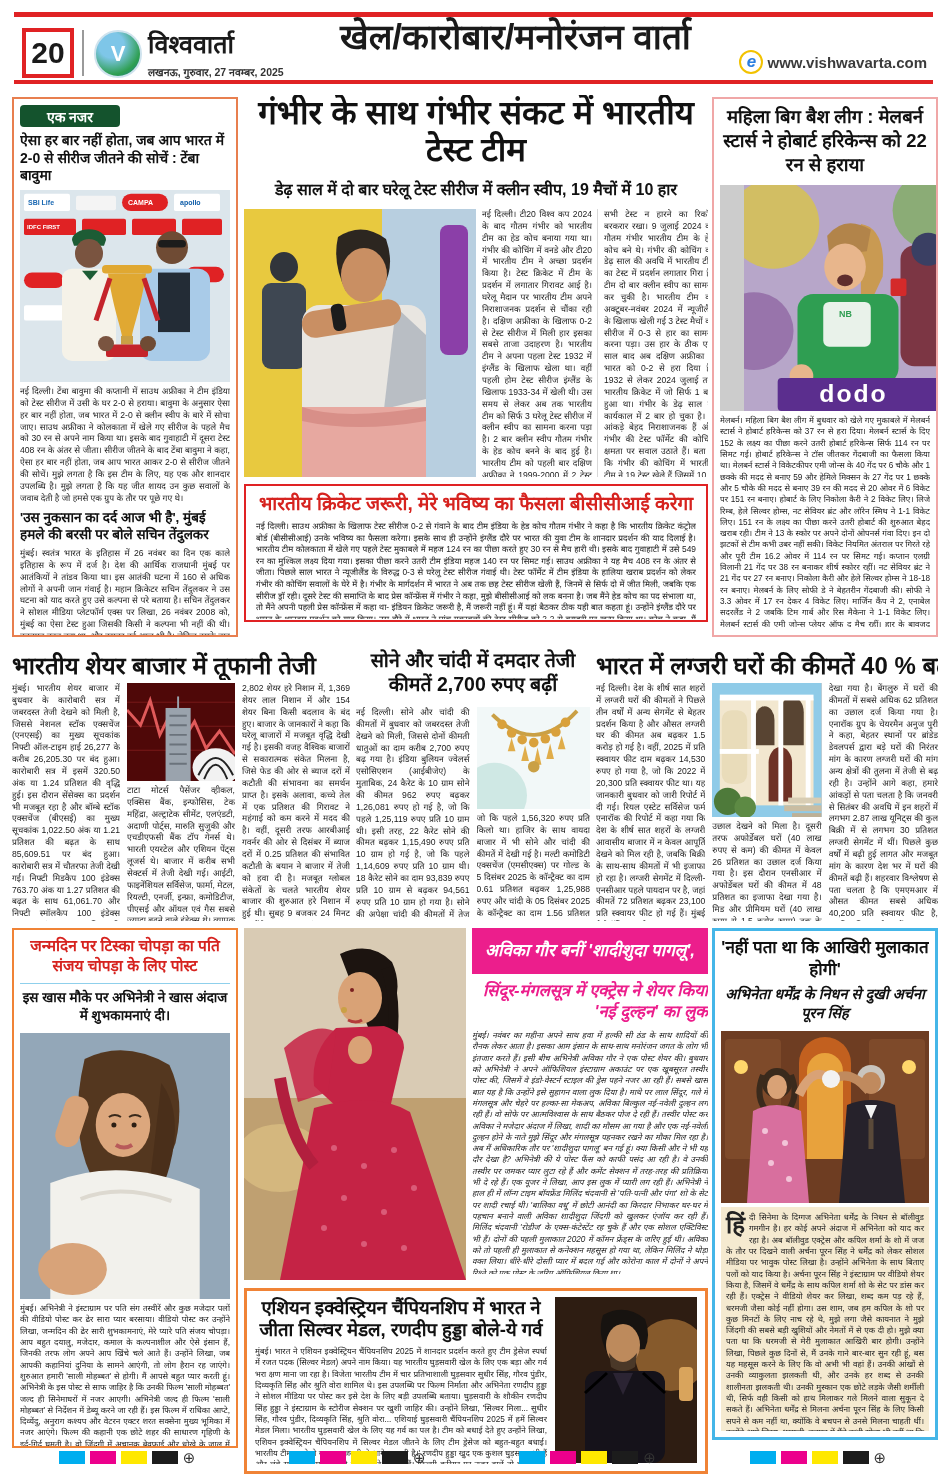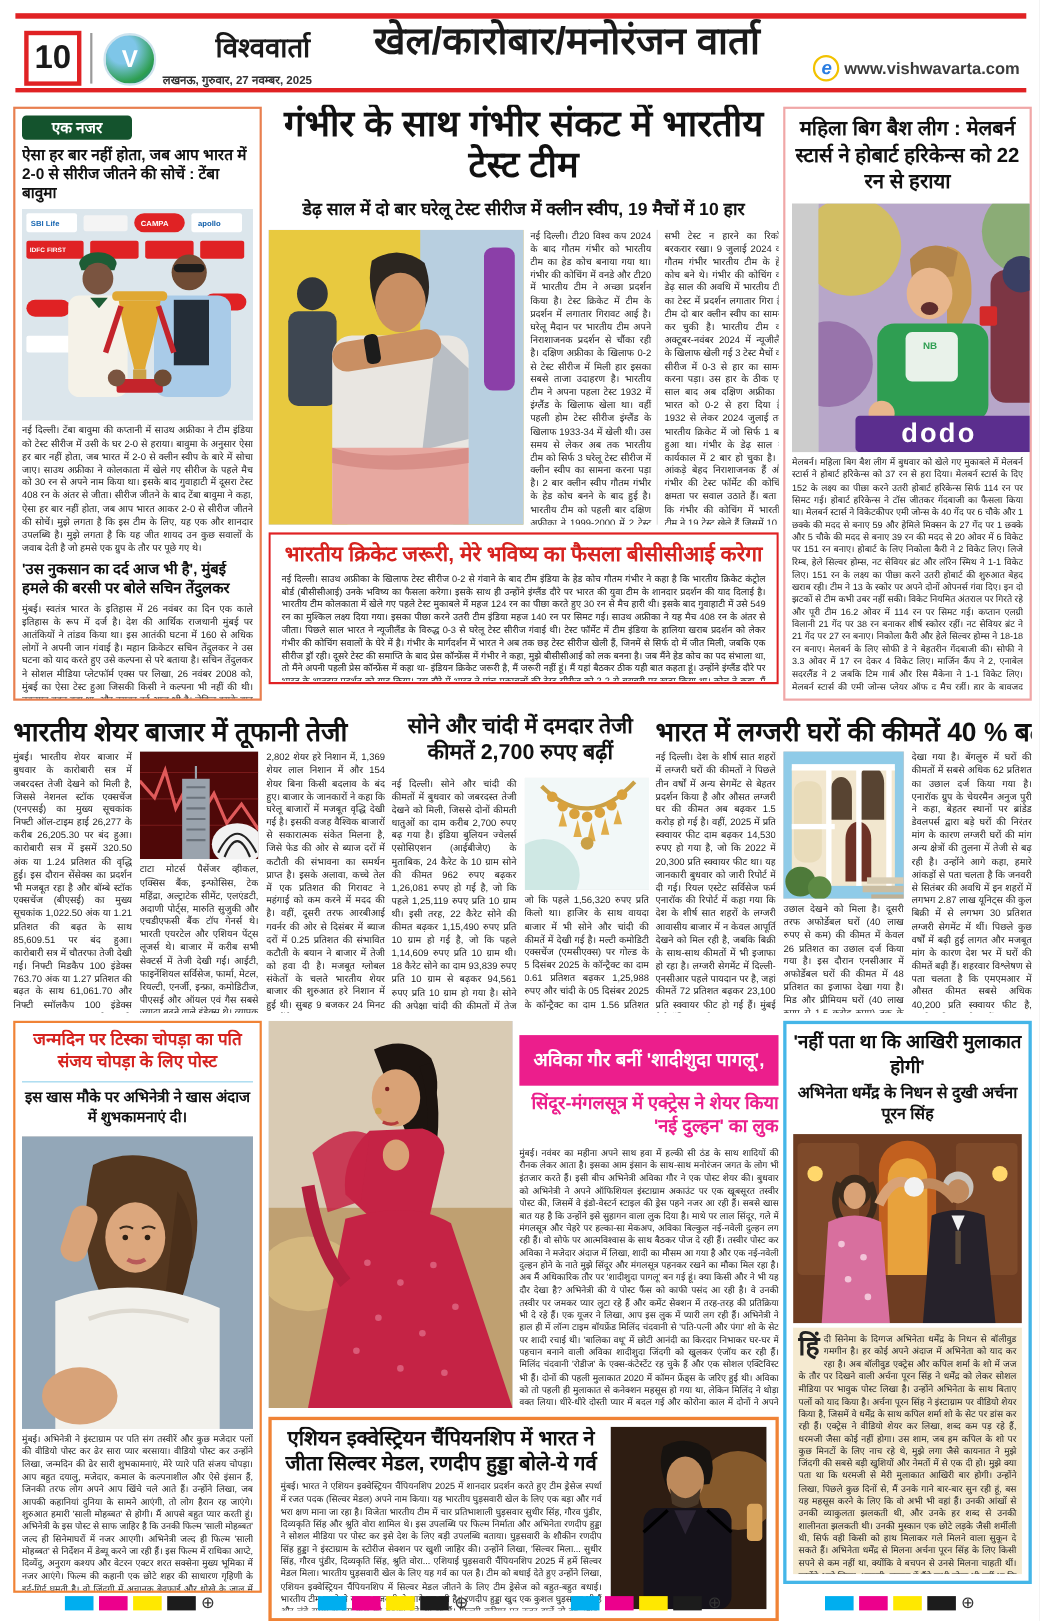--- a/index.html
+++ b/index.html
@@ -46,7 +46,7 @@
 <div class="page">
 
   <div class="abs rule-red" style="left:14px;top:12px;width:919px;height:5px;"></div>
-  <div class="abs pagenum" style="left:22px;top:28px;">10</div>
+  <div class="abs pagenum" style="left:22px;top:28px;">20</div>
   <div class="abs" style="left:82px;top:30px;width:2px;height:46px;background:#9a9a9a;"></div>
   <div class="abs logo-circle" style="left:94px;top:30px;">V</div>
   <div class="abs masthead" style="left:148px;top:32px;">विश्ववार्ता</div>

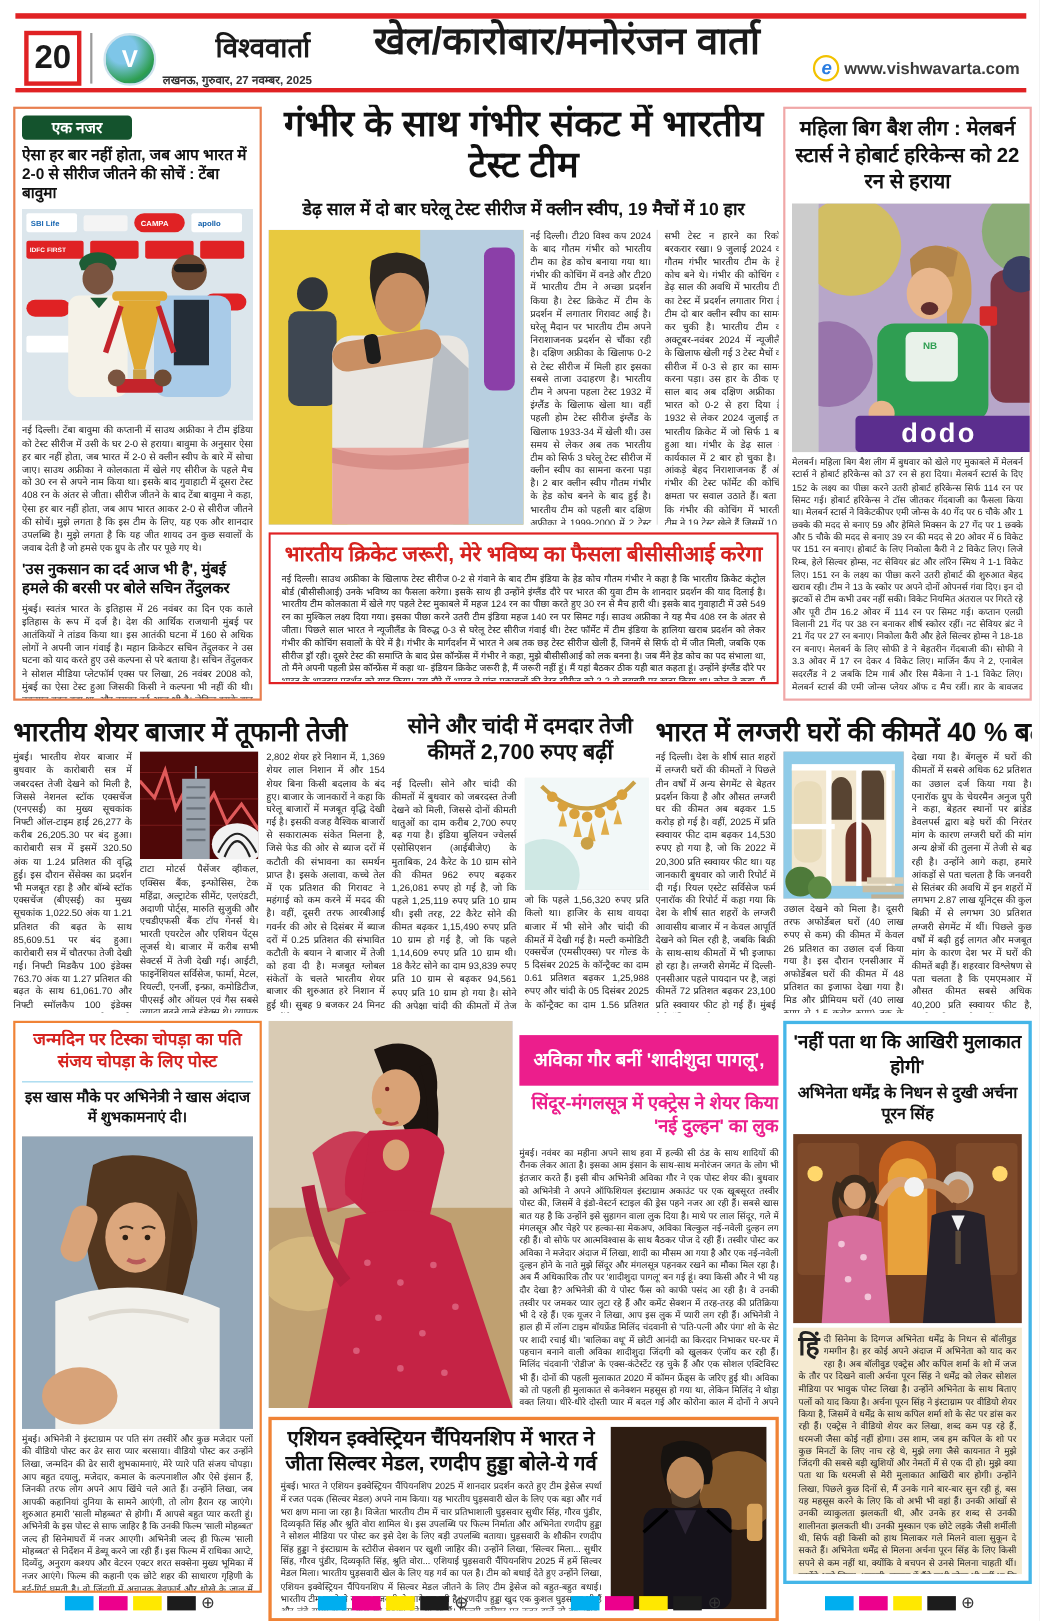--- a/index.html
+++ b/index.html
@@ -13,7 +13,7 @@
   .logo-circle{width:44px;height:44px;border-radius:50%;display:flex;align-items:center;justify-content:center;
            background:radial-gradient(circle at 35% 30%,#7ec6e8 0 30%,#2d9e4f 70%,#1b6fb0);color:#fff;
            font-weight:bold;font-size:22px;border:2px solid #cfe3ee;}
-  .masthead{font-size:25px;font-weight:bold;line-height:1;margin-left:48px;}
+  .masthead{font-size:25px;font-weight:bold;line-height:1;}
   .dateline{font-size:10.5px;font-weight:bold;color:#333;margin-top:5px;}
   .section-title{font-size:35px;font-weight:bold;white-space:nowrap;}
   .website{font-size:15px;font-weight:bold;color:#3c3c3c;display:flex;align-items:center;gap:4px;}

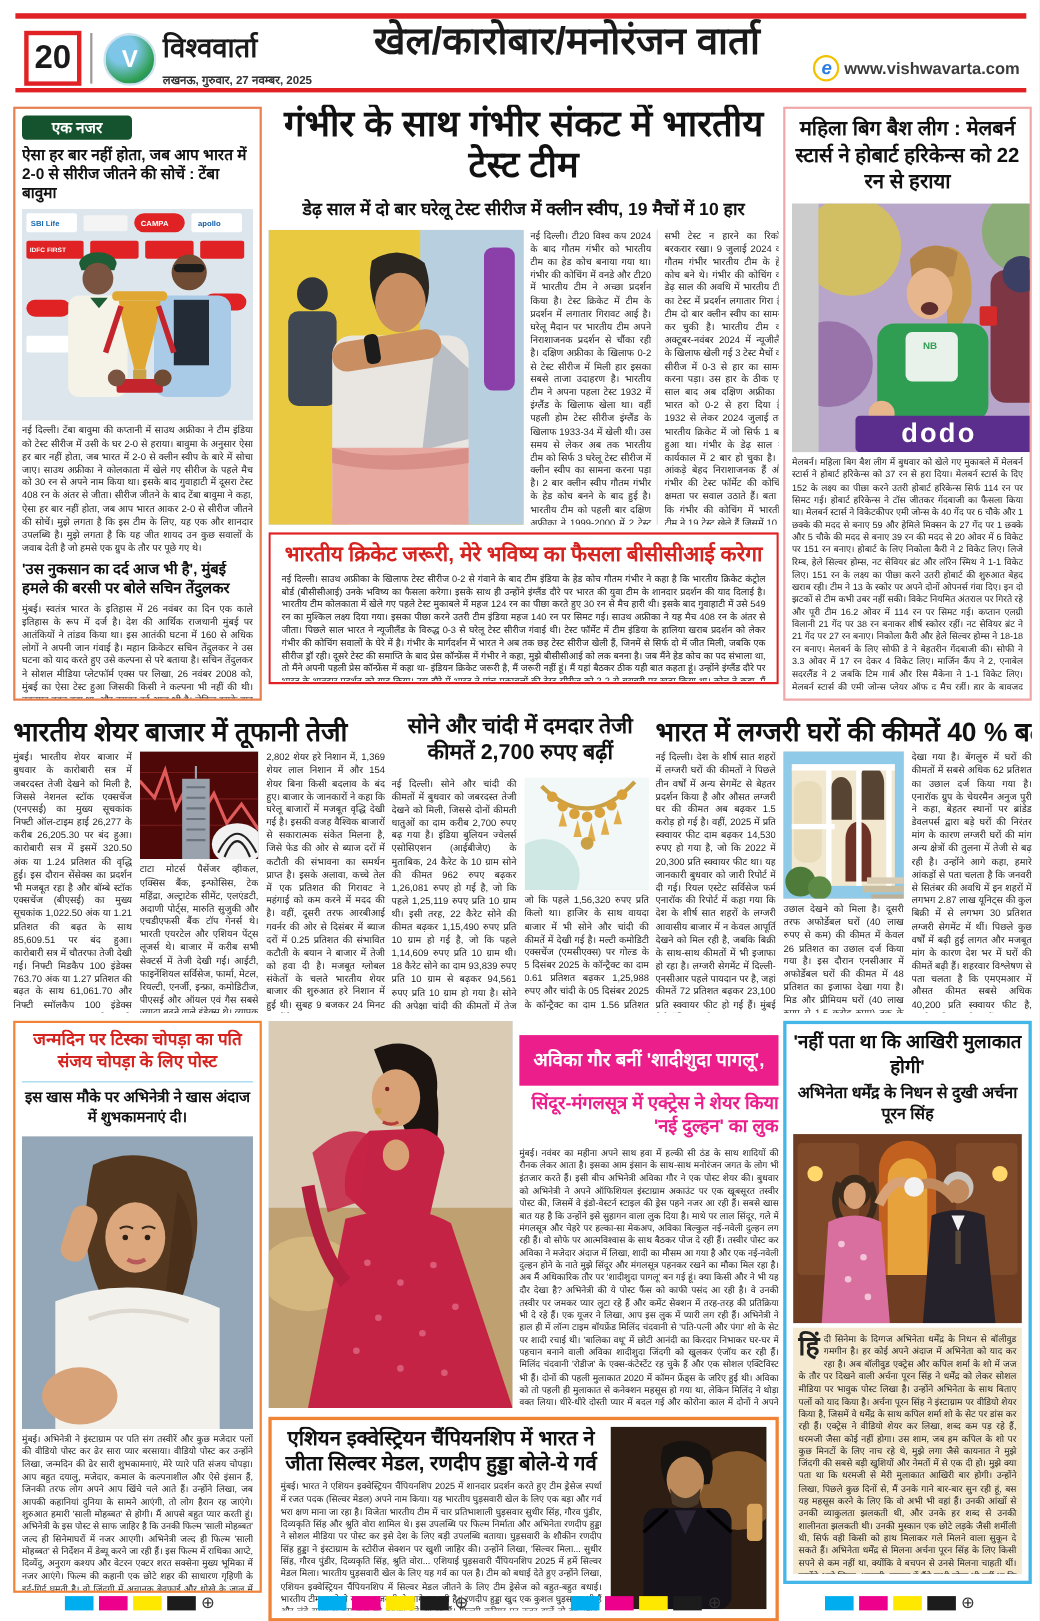--- a/index.html
+++ b/index.html
@@ -300,7 +300,7 @@
         <path d="M36 150 q10 60 34 88" stroke="#b21f3e" stroke-width="12" fill="none"></path>
       </svg>
     </div>
-    <div class="abs" style="left:228px;top:13px;width:236px;height:352px;overflow:hidden;">
+    <div class="abs" style="left:228px;top:0;width:236px;height:352px;overflow:hidden;font-style:italic;">
       <div class="pink-banner" style="height:46px;font-size:17px;line-height:1.1;padding:0 4px;">अविका गौर बनीं 'शादीशुदा पागलू',</div>
       <div class="hl" style="color:#ec1e8c;font-size:16.5px;line-height:1.3;text-align:right;margin:6px 0 4px;height:46px;">सिंदूर-मंगलसूत्र में एक्ट्रेस ने शेयर किया 'नई दुल्हन' का लुक</div>
       <div class="bt" style="height:244px;font-size:8.2px;">मुंबई। नवंबर का महीना अपने साथ हवा में हल्की सी ठंड के साथ शादियों की रौनक लेकर आता है। इसका आम इंसान के साथ-साथ मनोरंजन जगत के लोग भी इंतजार करते हैं। इसी बीच अभिनेत्री अविका गौर ने एक पोस्ट शेयर की। बुधवार को अभिनेत्री ने अपने ऑफिशियल इंस्टाग्राम अकाउंट पर एक खूबसूरत तस्वीर पोस्ट की, जिसमें वे इंडो-वेस्टर्न स्टाइल की ड्रेस पहने नजर आ रही हैं। सबसे खास बात यह है कि उन्होंने इसे सुहागन वाला लुक दिया है। माथे पर लाल सिंदूर, गले में मंगलसूत्र और चेहरे पर हल्का-सा मेकअप, अविका बिल्कुल नई-नवेली दुल्हन लग रही हैं। वो सोफे पर आत्मविश्वास के साथ बैठकर पोज दे रही हैं। तस्वीर पोस्ट कर अविका ने मजेदार अंदाज में लिखा, शादी का मौसम आ गया है और एक नई-नवेली दुल्हन होने के नाते मुझे सिंदूर और मंगलसूत्र पहनकर रखने का मौका मिल रहा है। अब मैं अधिकारिक तौर पर 'शादीशुदा पागलू' बन गई हूं। क्या किसी और ने भी यह दौर देखा है? अभिनेत्री की ये पोस्ट फैंस को काफी पसंद आ रही है। वे उनकी तस्वीर पर जमकर प्यार लुटा रहे हैं और कमेंट सेक्शन में तरह-तरह की प्रतिक्रिया भी दे रहे हैं। एक यूजर ने लिखा, आप इस लुक में प्यारी लग रही हैं। अभिनेत्री ने हाल ही में लॉन्ग टाइम बॉयफ्रेंड मिलिंद चंदवानी से 'पति-पत्नी और पंगा' शो के सेट पर शादी रचाई थी। 'बालिका वधू' में छोटी आनंदी का किरदार निभाकर घर-घर में पहचान बनाने वाली अविका शादीशुदा जिंदगी को खुलकर एंजॉय कर रही हैं। मिलिंद चंदवानी 'रोडीज' के एक्स-कंटेस्टेंट रह चुके हैं और एक सोशल एक्टिविस्ट भी हैं। दोनों की पहली मुलाकात 2020 में कॉमन फ्रेंड्स के जरिए हुई थी। अविका को तो पहली ही मुलाकात से कनेक्शन महसूस हो गया था, लेकिन मिलिंद ने थोड़ा वक्त लिया। धीरे-धीरे दोस्ती प्यार में बदल गई और कोरोना काल में दोनों ने अपने रिश्ते को एक पोस्ट के जरिए ऑफिशियल किया था।</div>

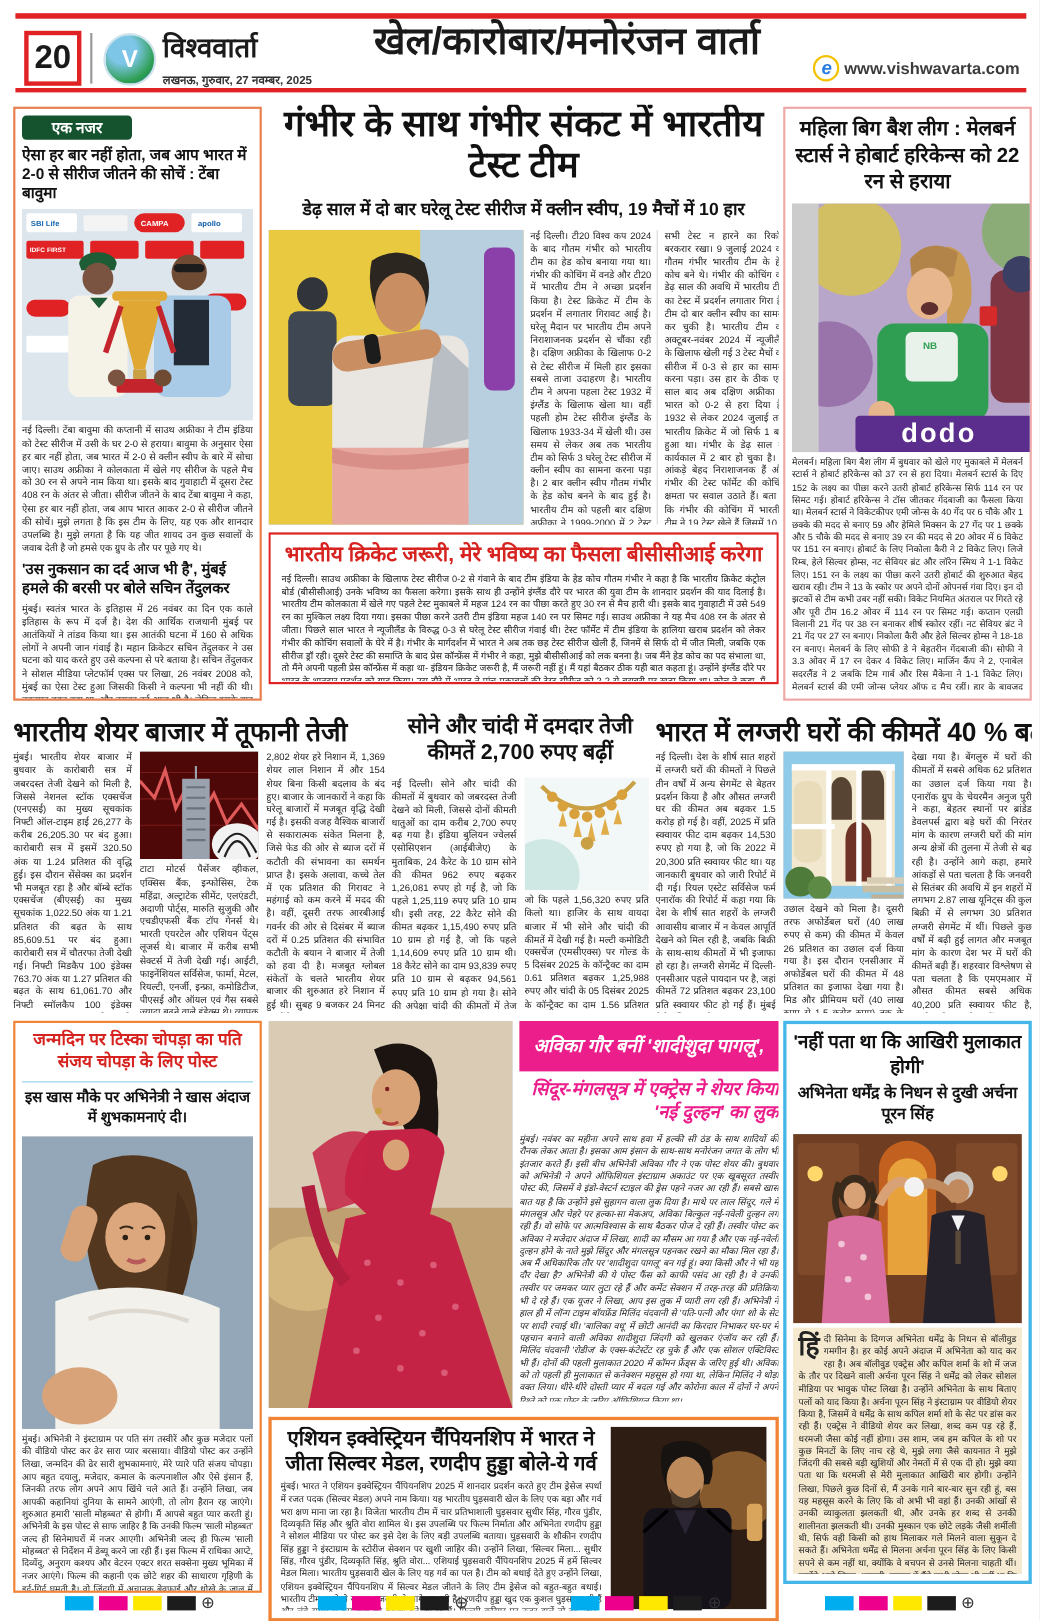--- a/index.html
+++ b/index.html
@@ -331,7 +331,7 @@
 
   <div class="abs box" style="left:712px;top:928px;width:226px;height:512px;border:3px solid #45b6e8;padding:6px;">
     <div class="hl" style="font-size:17px;line-height:1.3;text-align:center;height:46px;">'नहीं पता था कि आखिरी मुलाकात होगी'</div>
-    <div class="hl" style="font-size:14.5px;line-height:1.3;text-align:center;height:42px;margin-top:2px;">अभिनेता धर्मेंद्र के निधन से दुखी अर्चना पूरन सिंह</div>
+    <div class="hl" style="font-size:14.5px;line-height:1.3;text-align:center;height:42px;margin-top:2px;font-style:italic;">अभिनेता धर्मेंद्र के निधन से दुखी अर्चना पूरन सिंह</div>
     <div class="photo" style="width:100%;height:172px;margin:4px 0;">
       <svg viewBox="0 0 208 172" preserveAspectRatio="none">
         <rect width="208" height="172" fill="#6e3d22"></rect>

